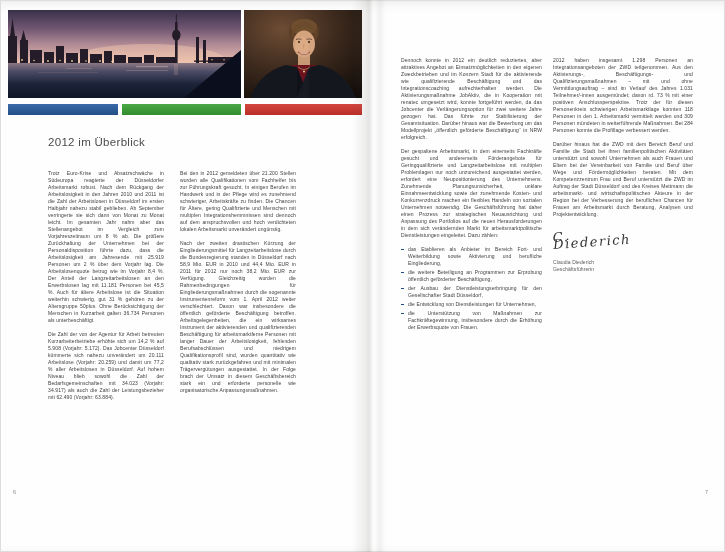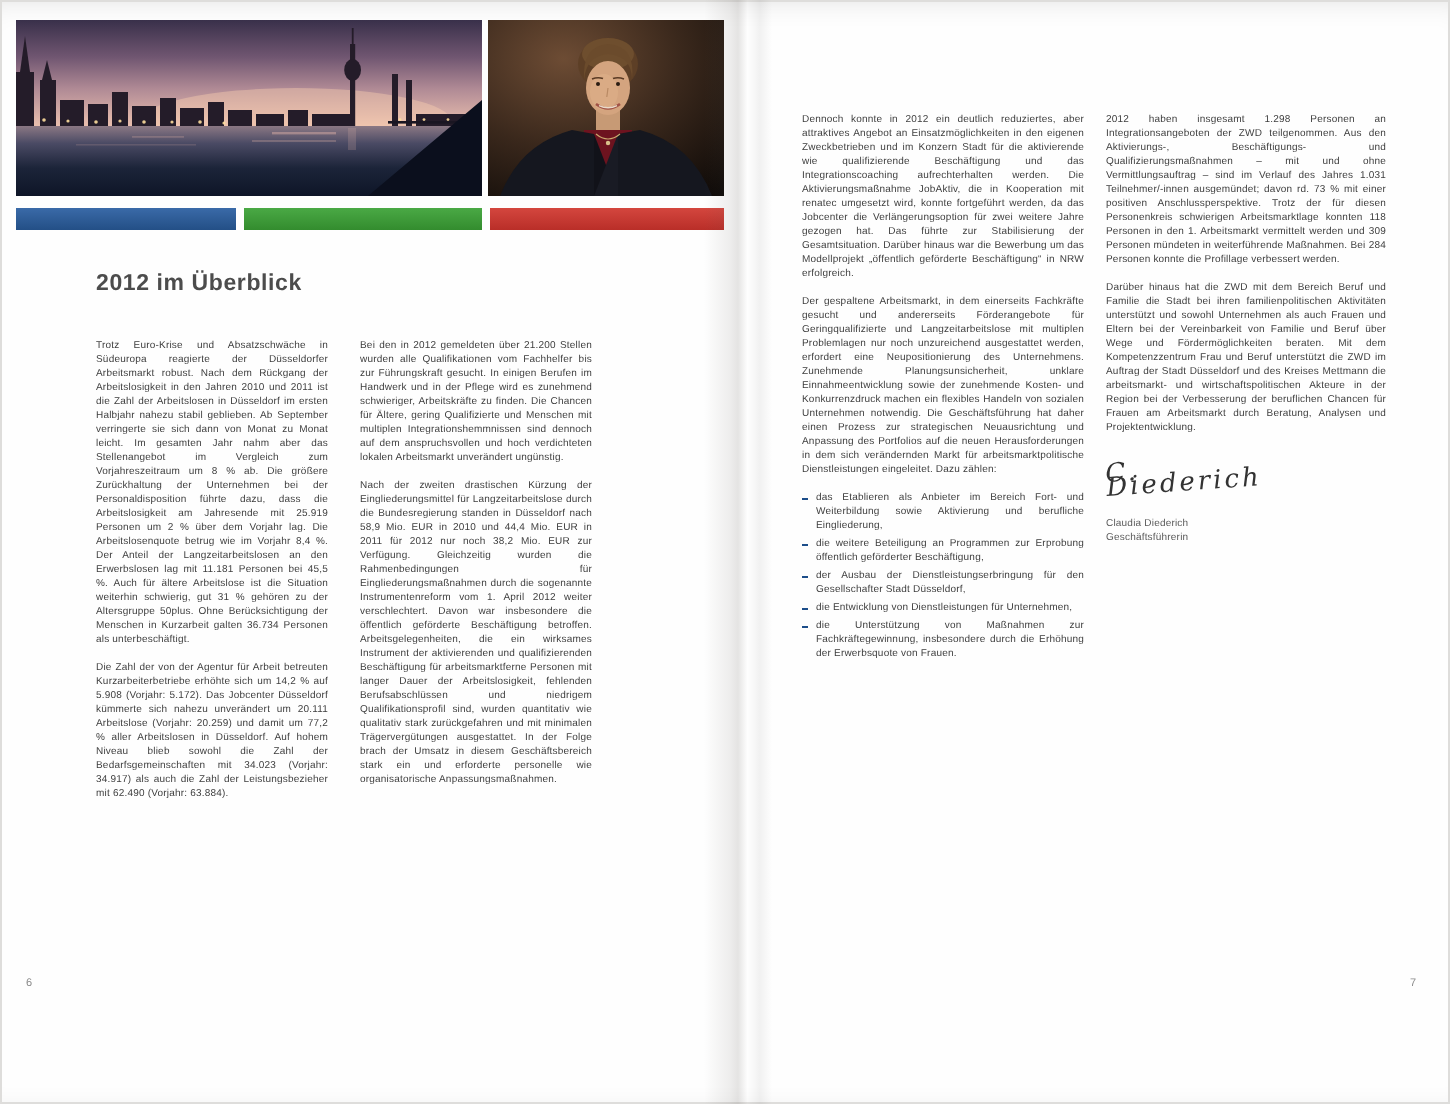--- a/index.html
+++ b/index.html
@@ -37,7 +37,7 @@
   
   .heading{
     position:absolute;left:48px;top:136px;margin:0;
-    font-size:11.5px;font-weight:700;letter-spacing:.3px;color:#4c4c4c;
+    font-size:11.5px;font-weight:400;letter-spacing:.3px;color:#4c4c4c;
   }
   
   .col{

